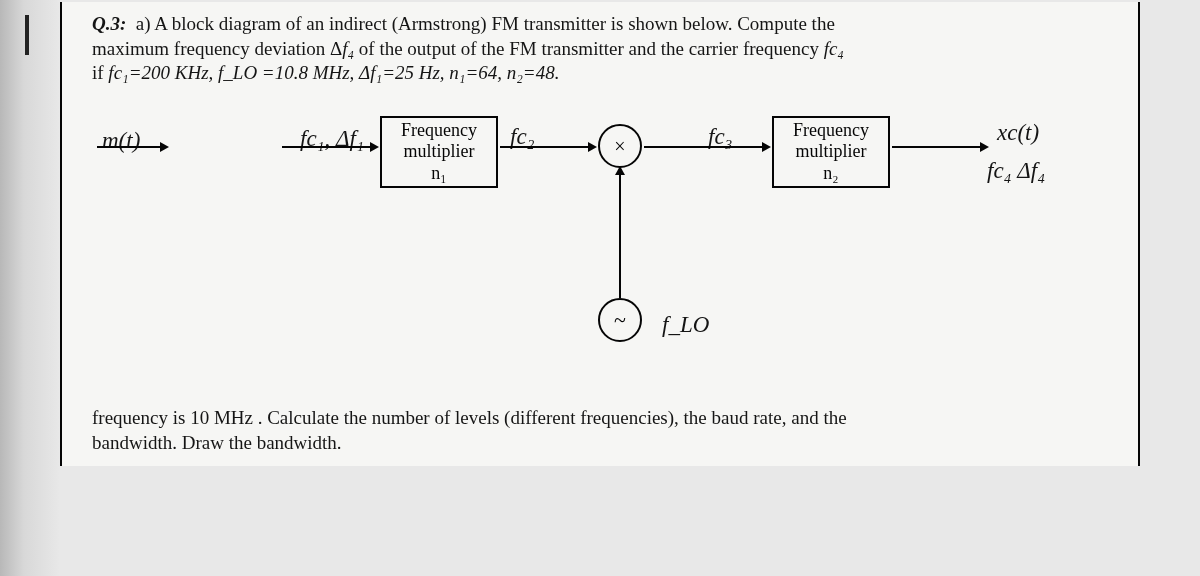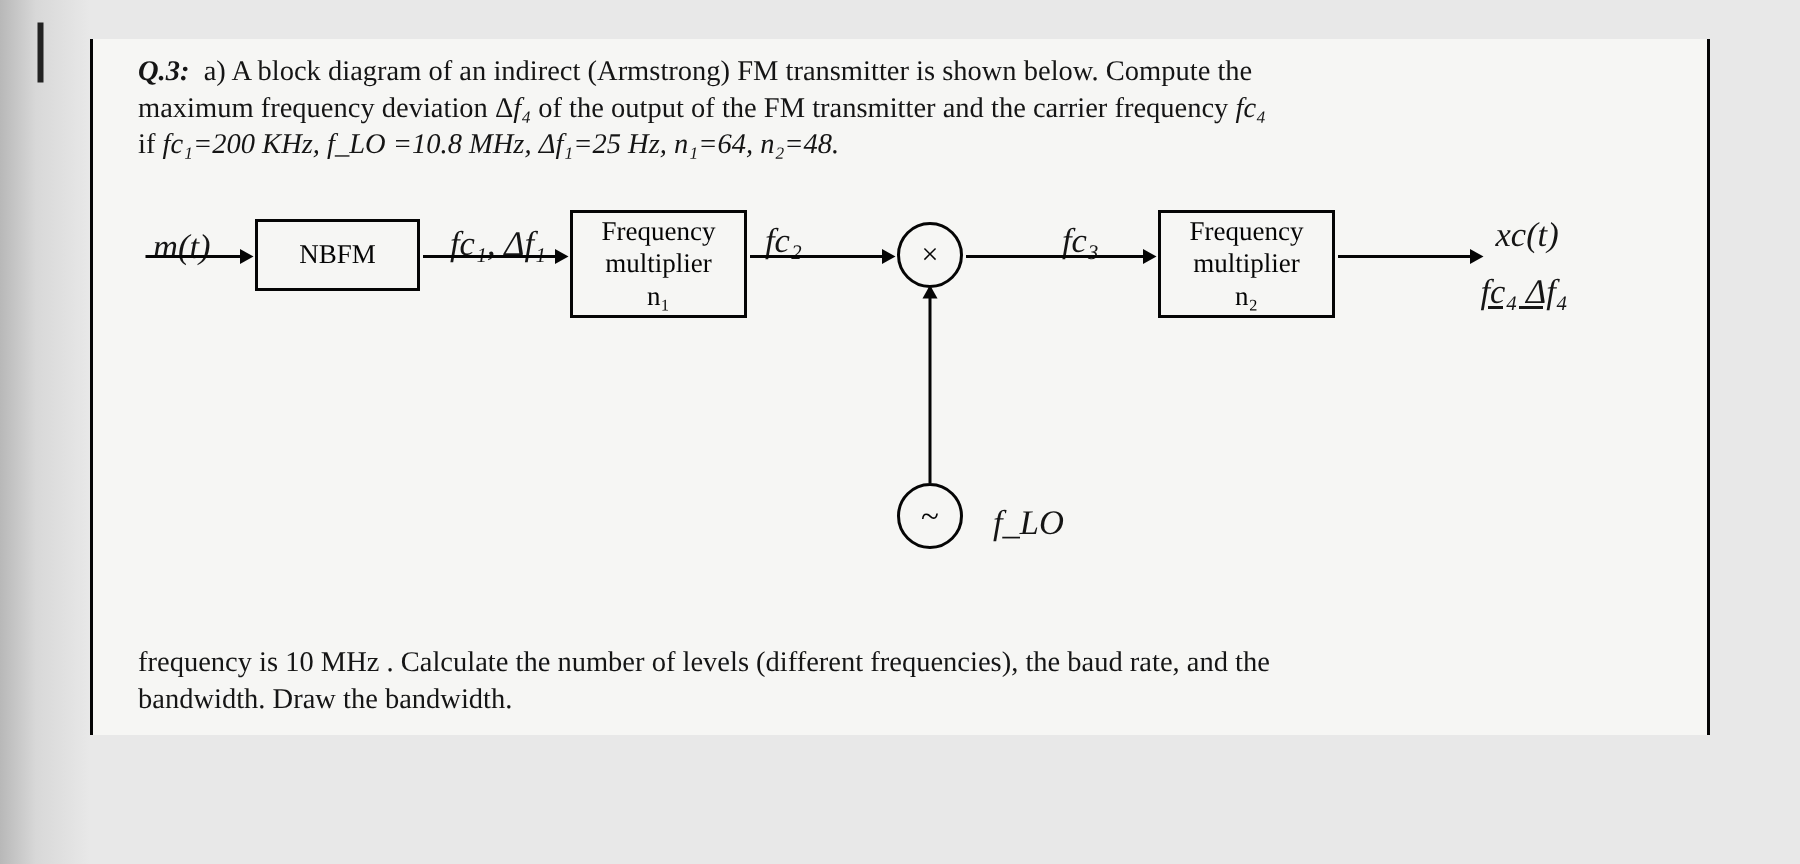--- a/index.html
+++ b/index.html
@@ -14,7 +14,7 @@
     .page {
       position: absolute;
       left: 60px;
-      top: 26px;
+      top: 2px;
       width: 1080px;
       height: 464px;
       background: #fdfdfb;

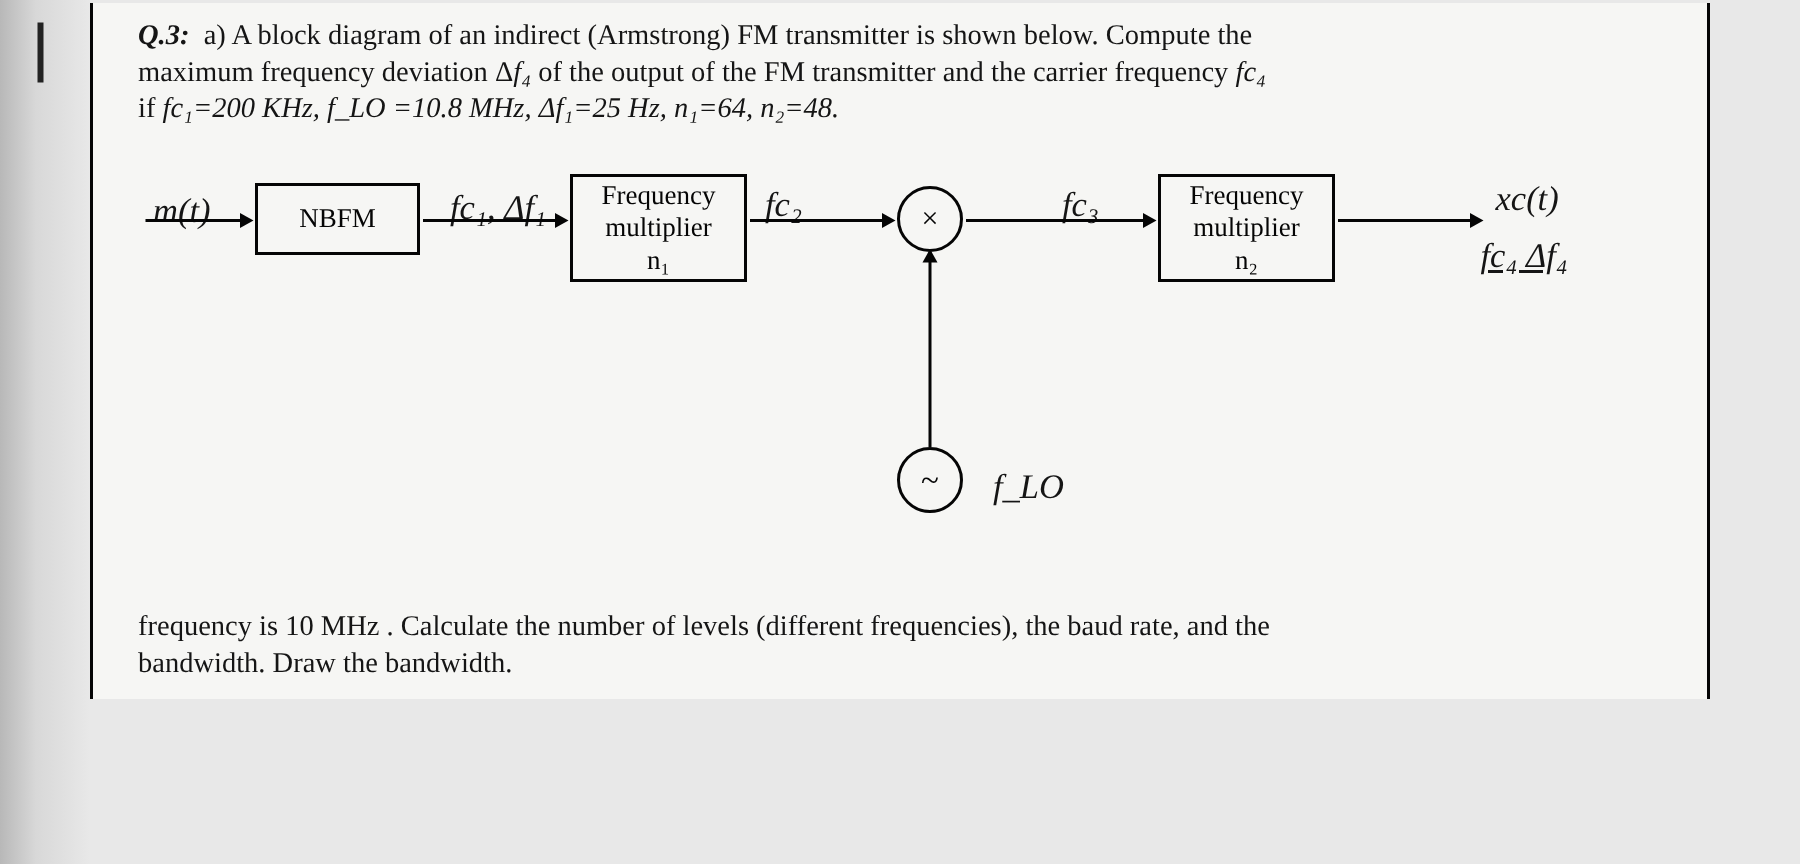--- a/index.html
+++ b/index.html
@@ -148,9 +148,6 @@
     <div class="sig-label" style="left:10px; top:12px;">m(t)</div>
     <div class="arrow" style="left:5px; top:30px; width:70px;"></div>
 
-    <div class="block" style="left:78px; top:6px; width:110px; height:48px;">
-      <span>NBFM</span>
-    </div>
 
     <div class="sig-label" style="left:208px; top:10px;text-align:right;">fc₁, Δf₁</div>
     <div class="arrow" style="left:190px; top:30px; width:95px;"></div>

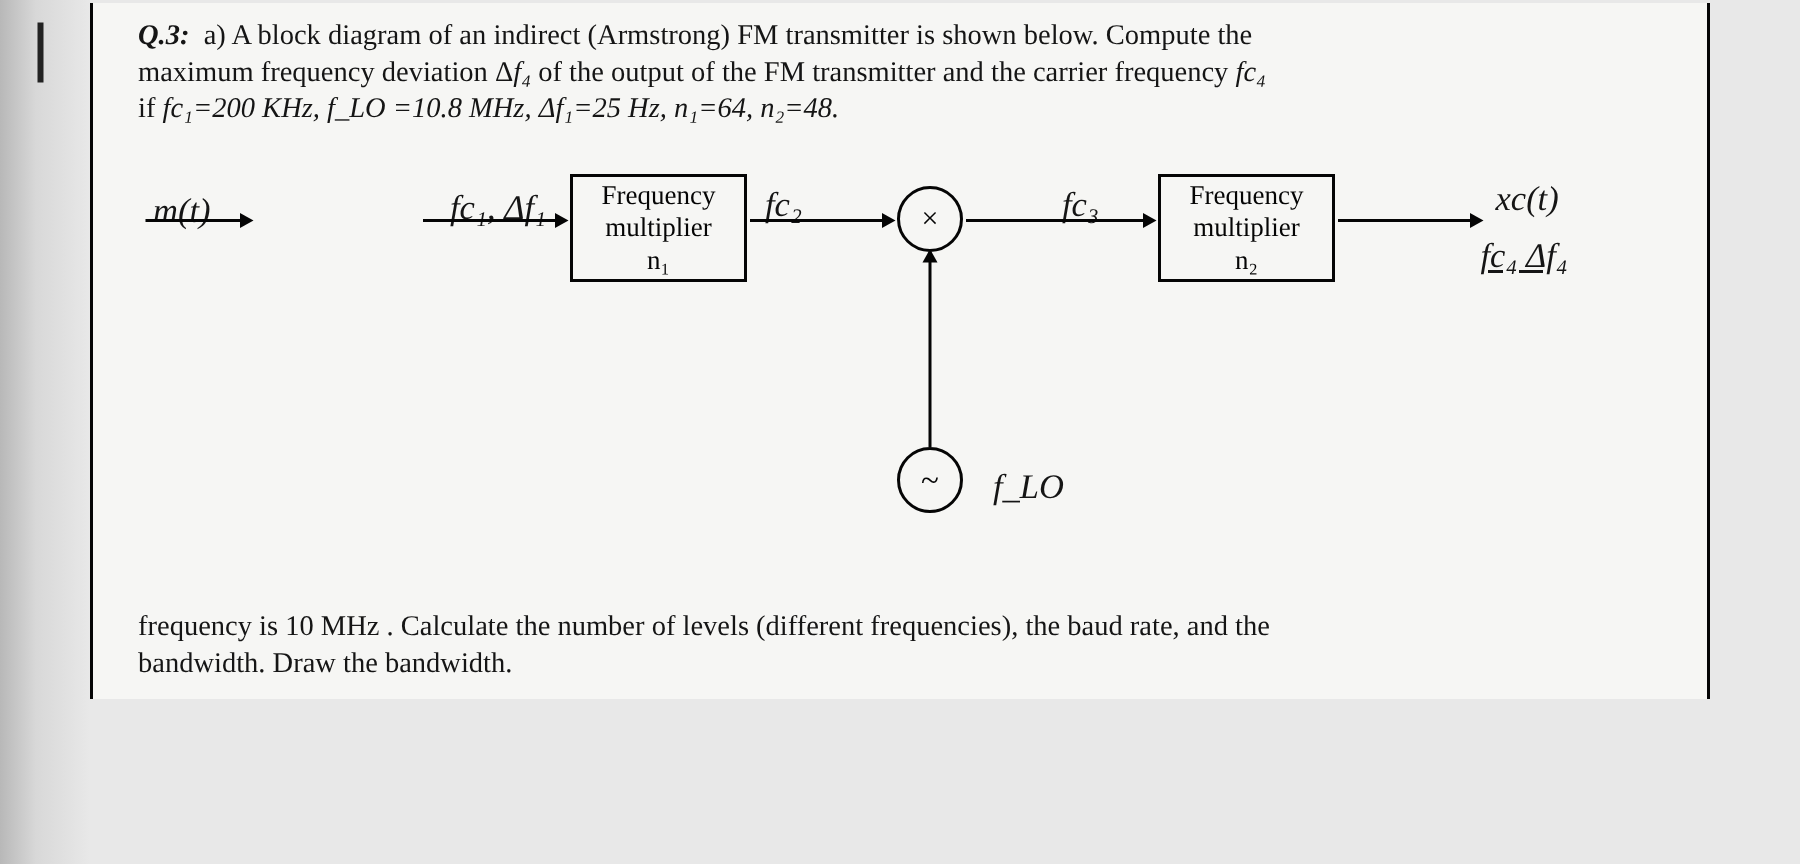--- a/index.html
+++ b/index.html
@@ -176,7 +176,7 @@
 
     <div class="arrow" style="left:800px; top:30px; width:95px;"></div>
     <div class="sig-label" style="left:905px; top:4px;">xc(t)</div>
-    <div class="sig-label" style="left:895px; top:42px;text-decoration:underline;">fc₄ Δf₄</div>
+    <div class="sig-label" style="left:895px; top:42px;">fc₄ Δf₄</div>
 
     <div class="varrow up" style="left:527px; top:52px; height:130px;"></div>
     <div class="osc" style="left:506px; top:182px;">

